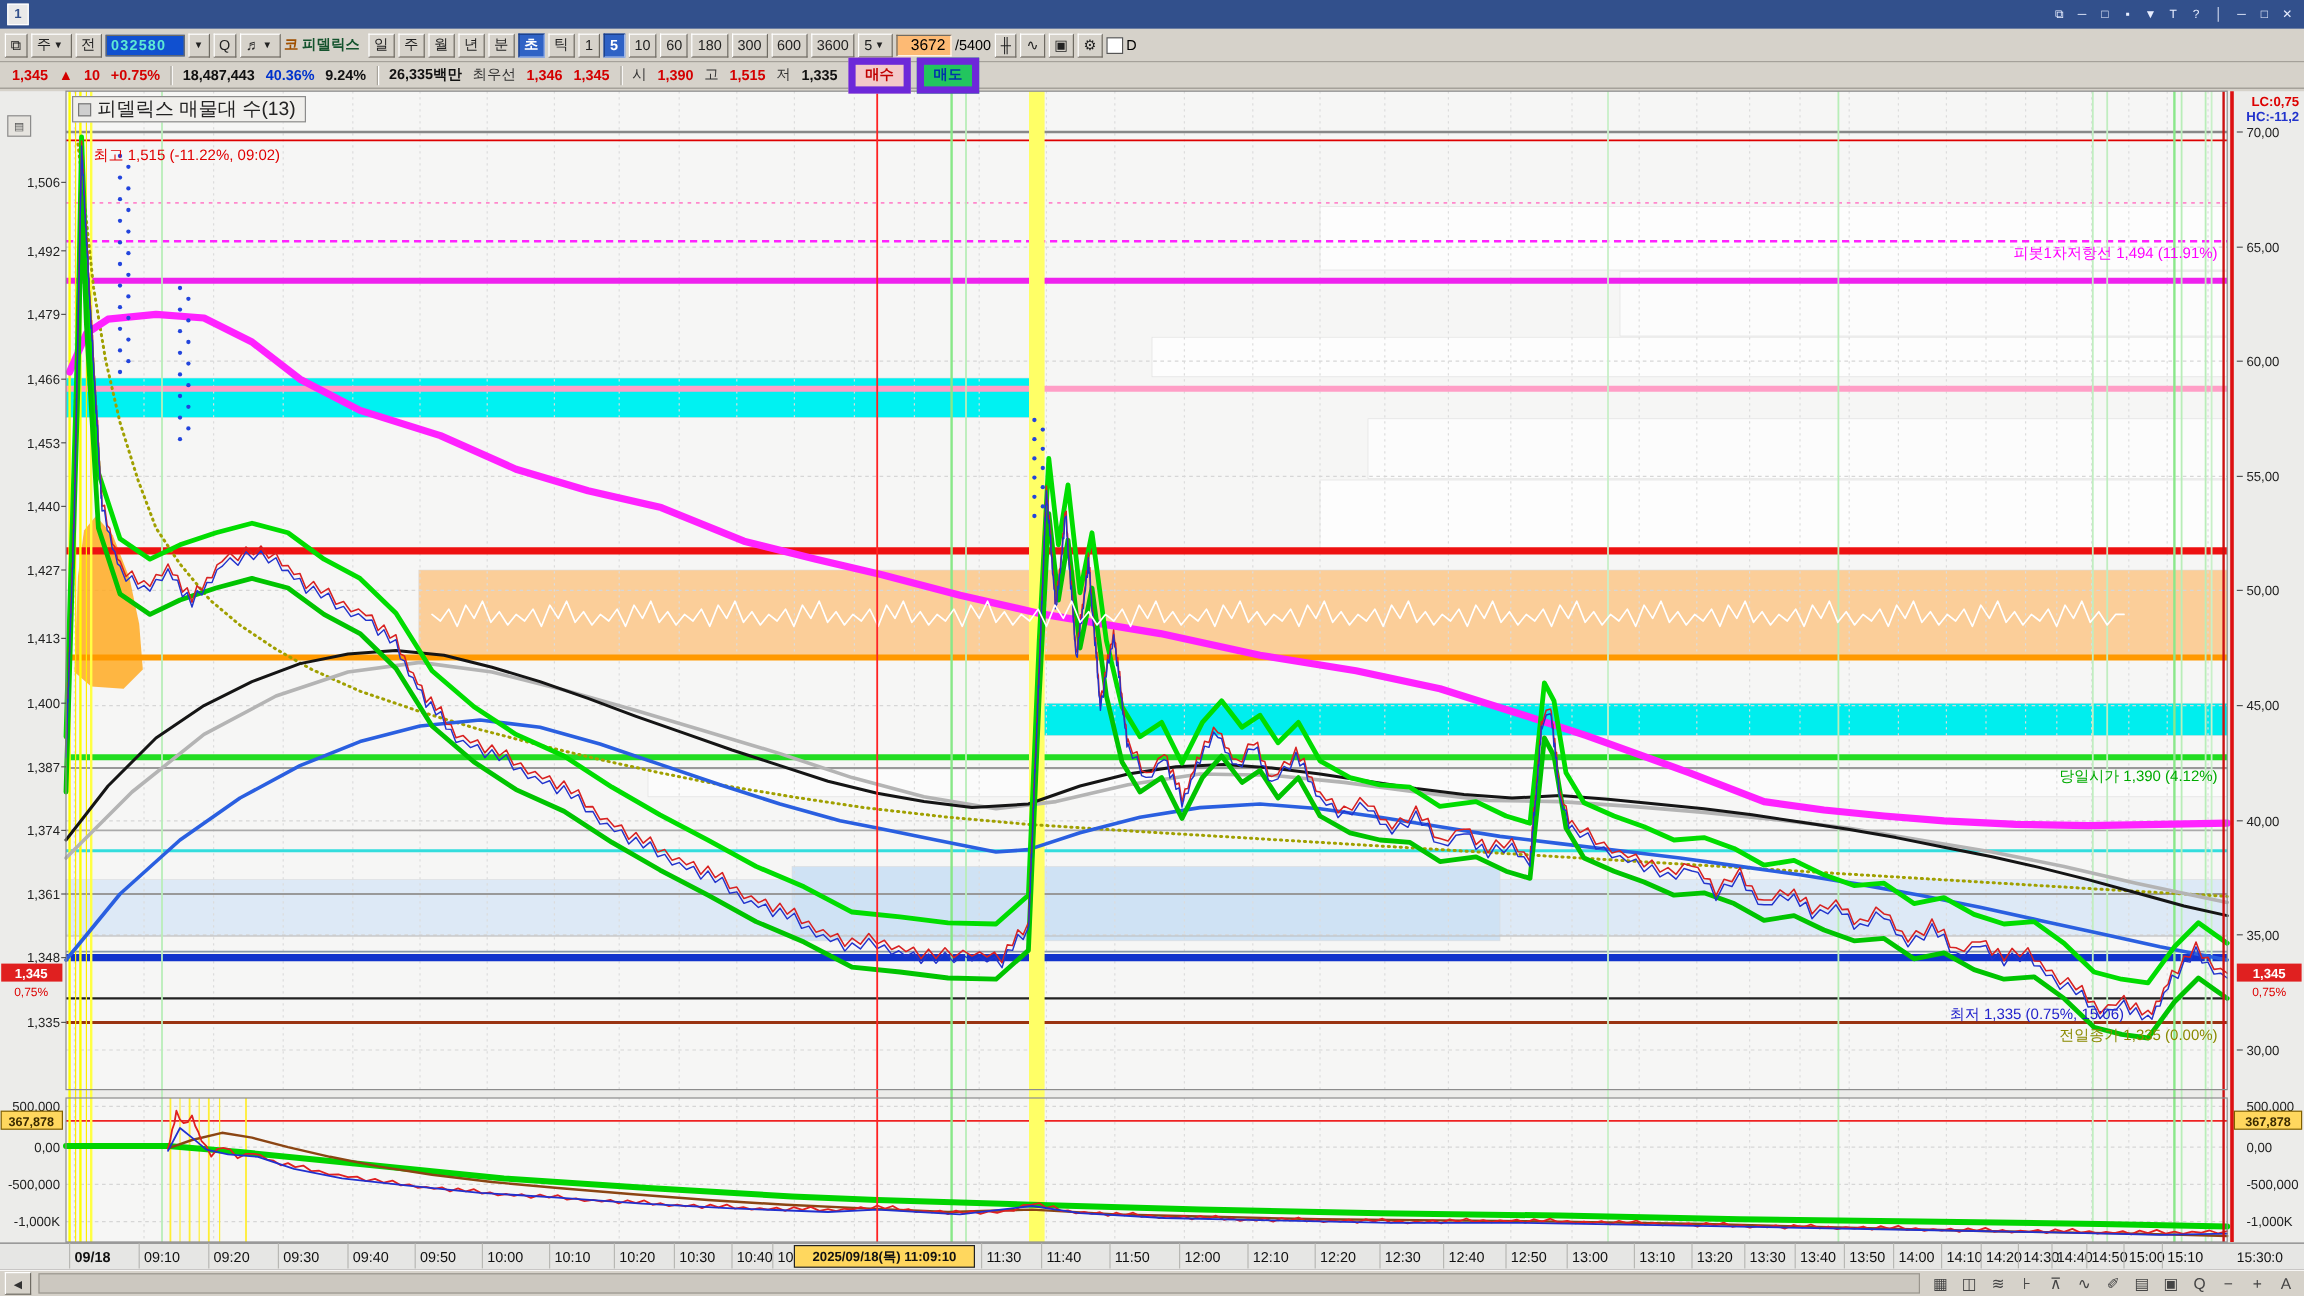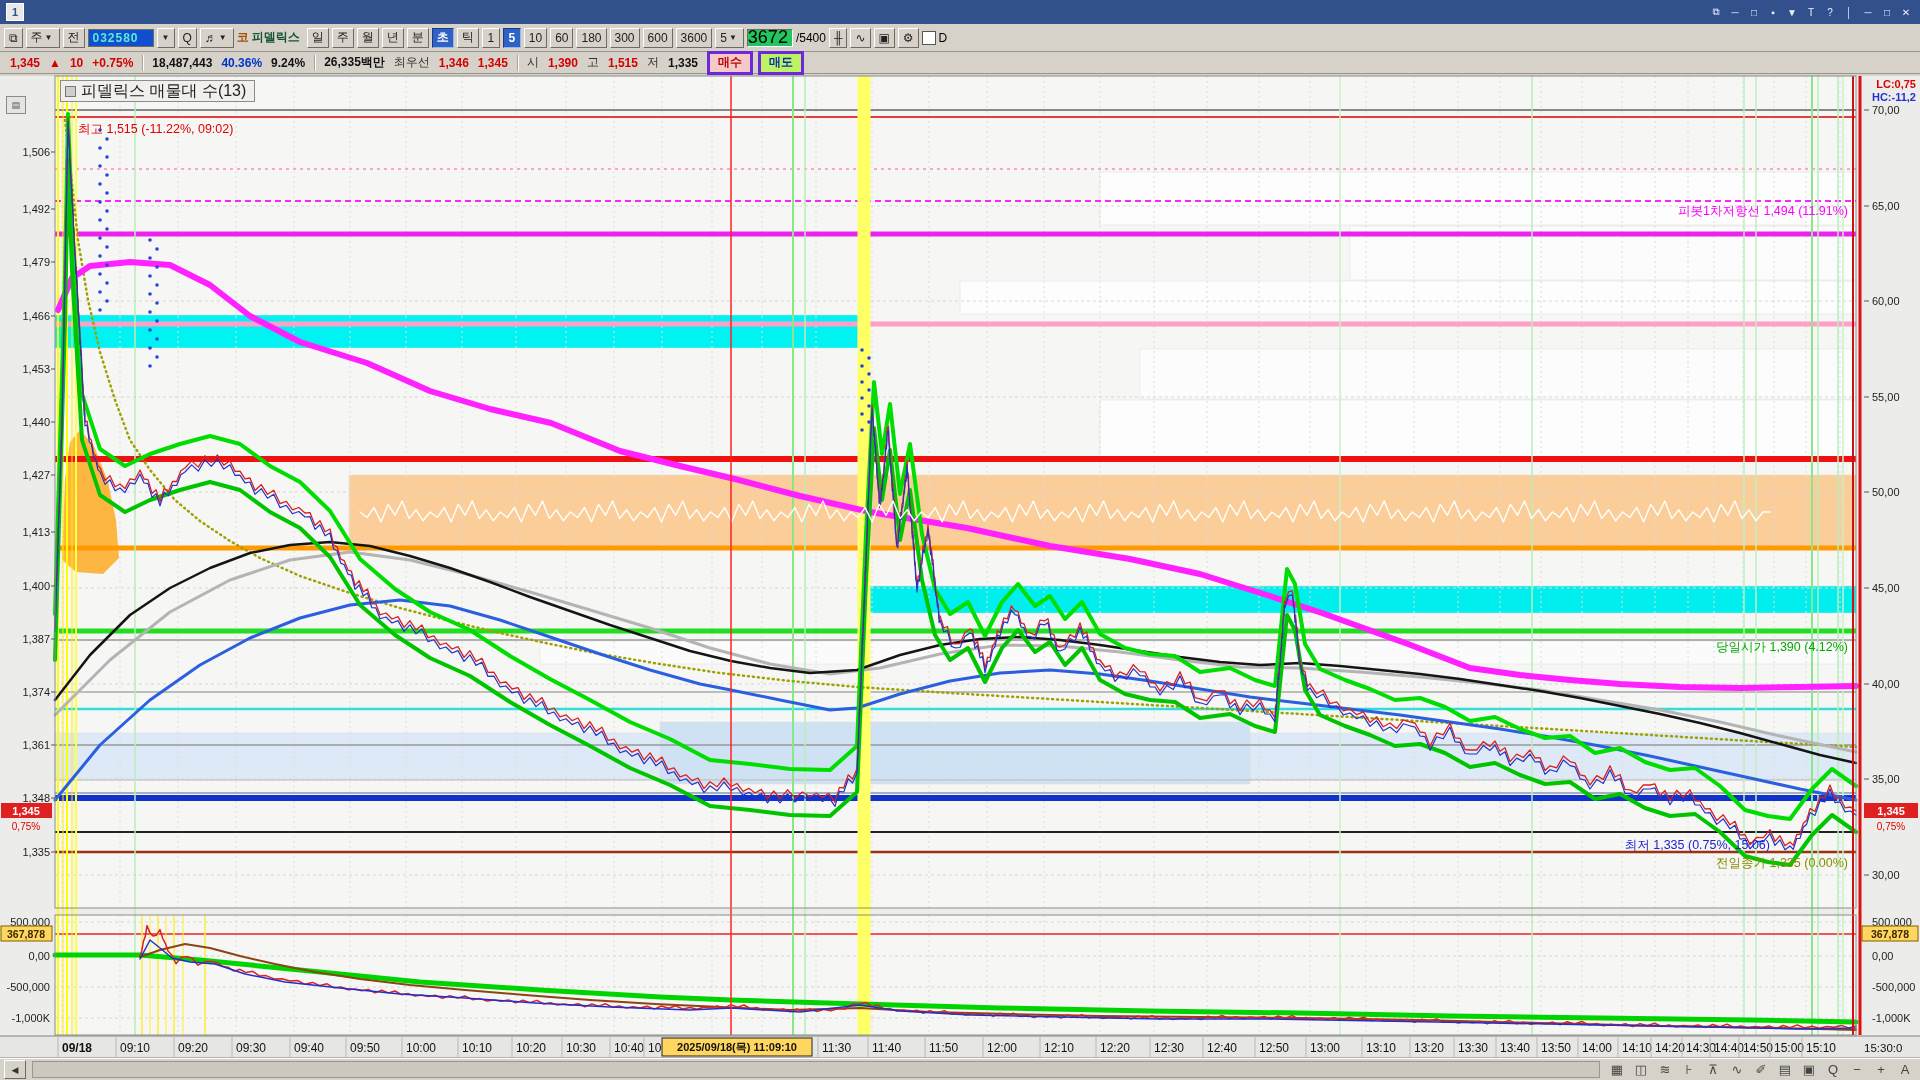--- a/index.html
+++ b/index.html
@@ -24,8 +24,8 @@
   .caret{font-size:8px;padding:0 2px;}
   .code-input{background:#1050d0;color:#5eead4;font-weight:bold;width:66px;height:18px;
     border:1px solid #6f6b63;display:flex;align-items:center;padding:0 4px;letter-spacing:1px;box-sizing:border-box;}
-  .field{background:#22c55e;border:1px solid;border-color:#6f6b63 #ffffff #ffffff #6f6b63;height:18px;
-    display:flex;align-items:center;justify-content:flex-end;padding:0 4px;box-sizing:border-box;font-size:18px;}
+  .field{background:#fdba74;border:1px solid;border-color:#6f6b63 #ffffff #ffffff #6f6b63;height:18px;
+    display:flex;align-items:center;justify-content:flex-end;padding:0 4px;box-sizing:border-box;font-size:13px;}
   .market-badge{color:#a05000;font-weight:bold;}
   .stock-name{color:#14532d;font-weight:bold;padding-right:4px;}
   .checkbox{width:12px;height:12px;background:#fff;border:1px solid #555;}

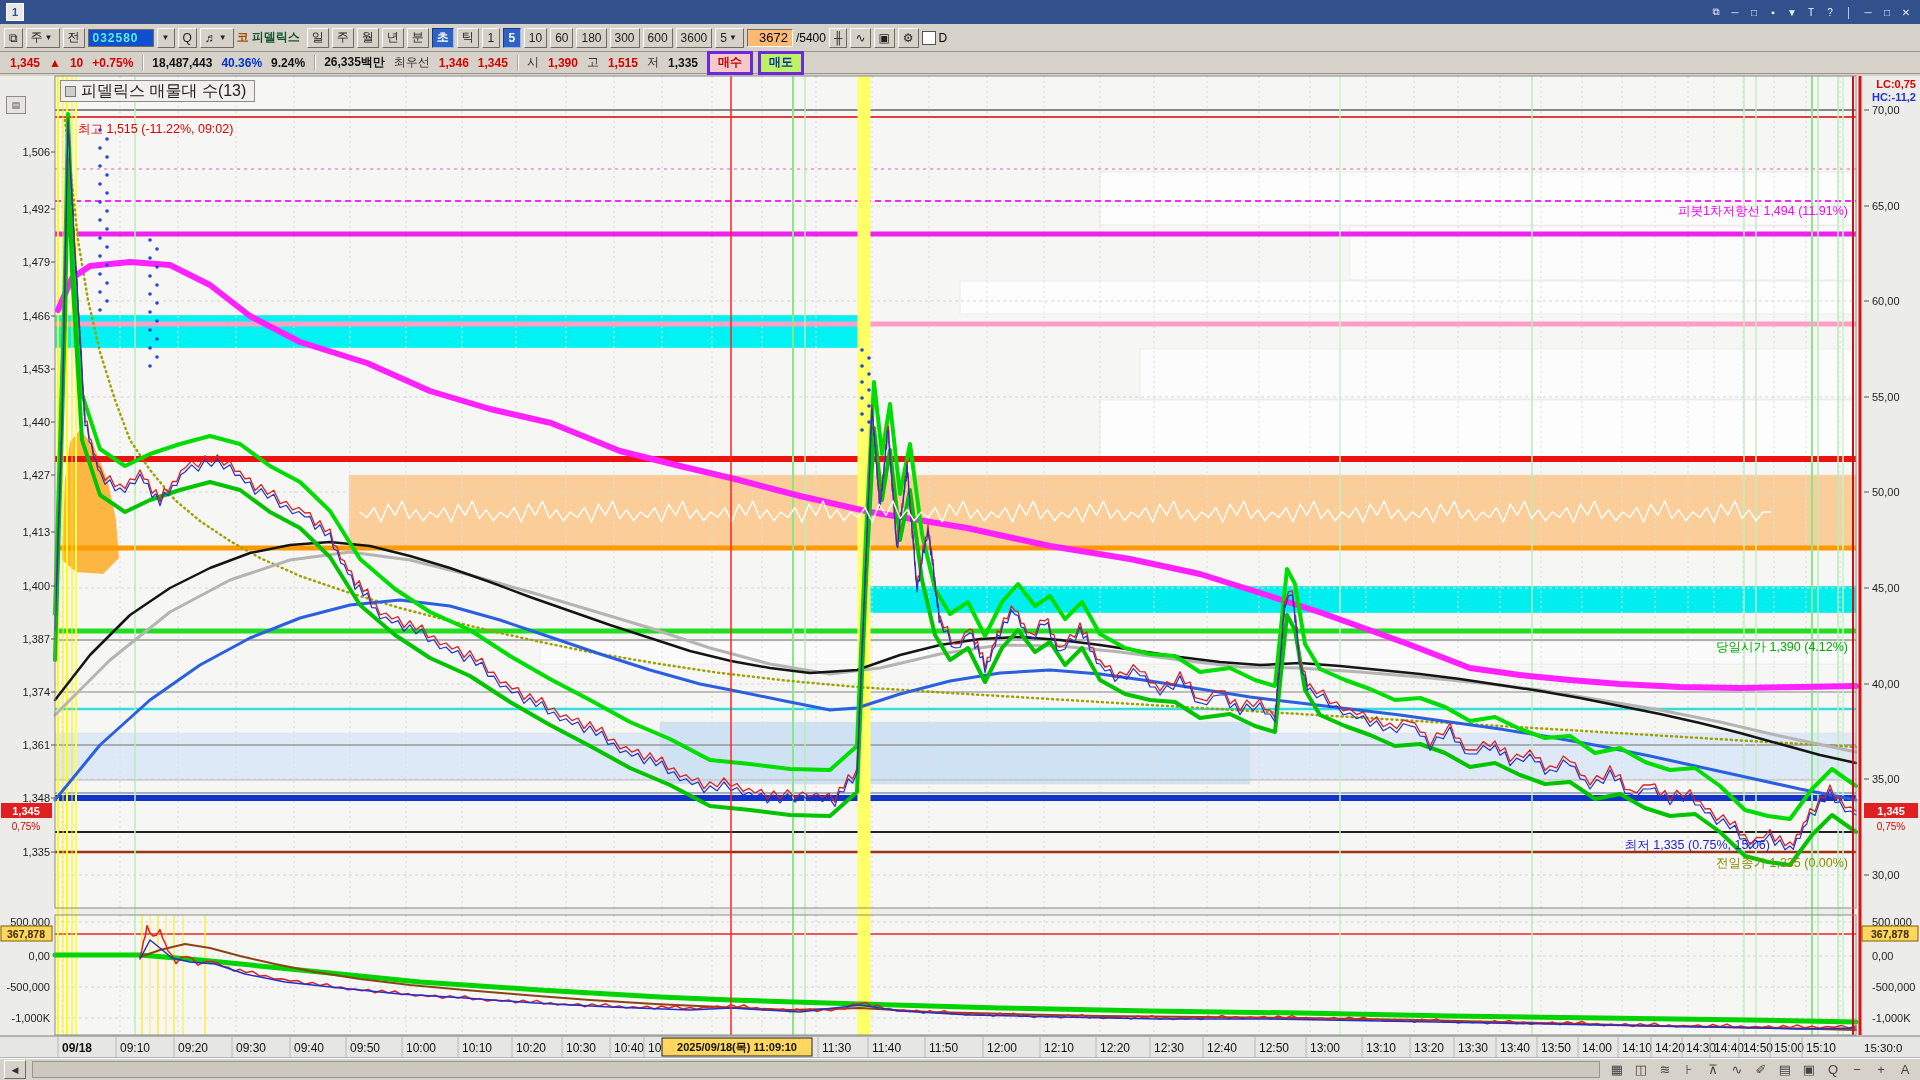--- a/index.html
+++ b/index.html
@@ -36,7 +36,7 @@
   .lbl{color:#333;font-weight:normal;}
   .vsep{width:1px;height:16px;background:#a8a49c;box-shadow:1px 0 0 #fff;}
   .obtn{height:18px;padding:0 8px;display:flex;align-items:center;font-size:12px;
-    border:3px solid #6d28d9;}
+    border:6px solid #6d28d9;}
   .buy-btn{background:#f3c9c9;color:#c00000;}
   .sell-btn{background:#bef264;color:#0033aa;margin-left:-4px;}
   #chart{position:absolute;top:0;left:0;}

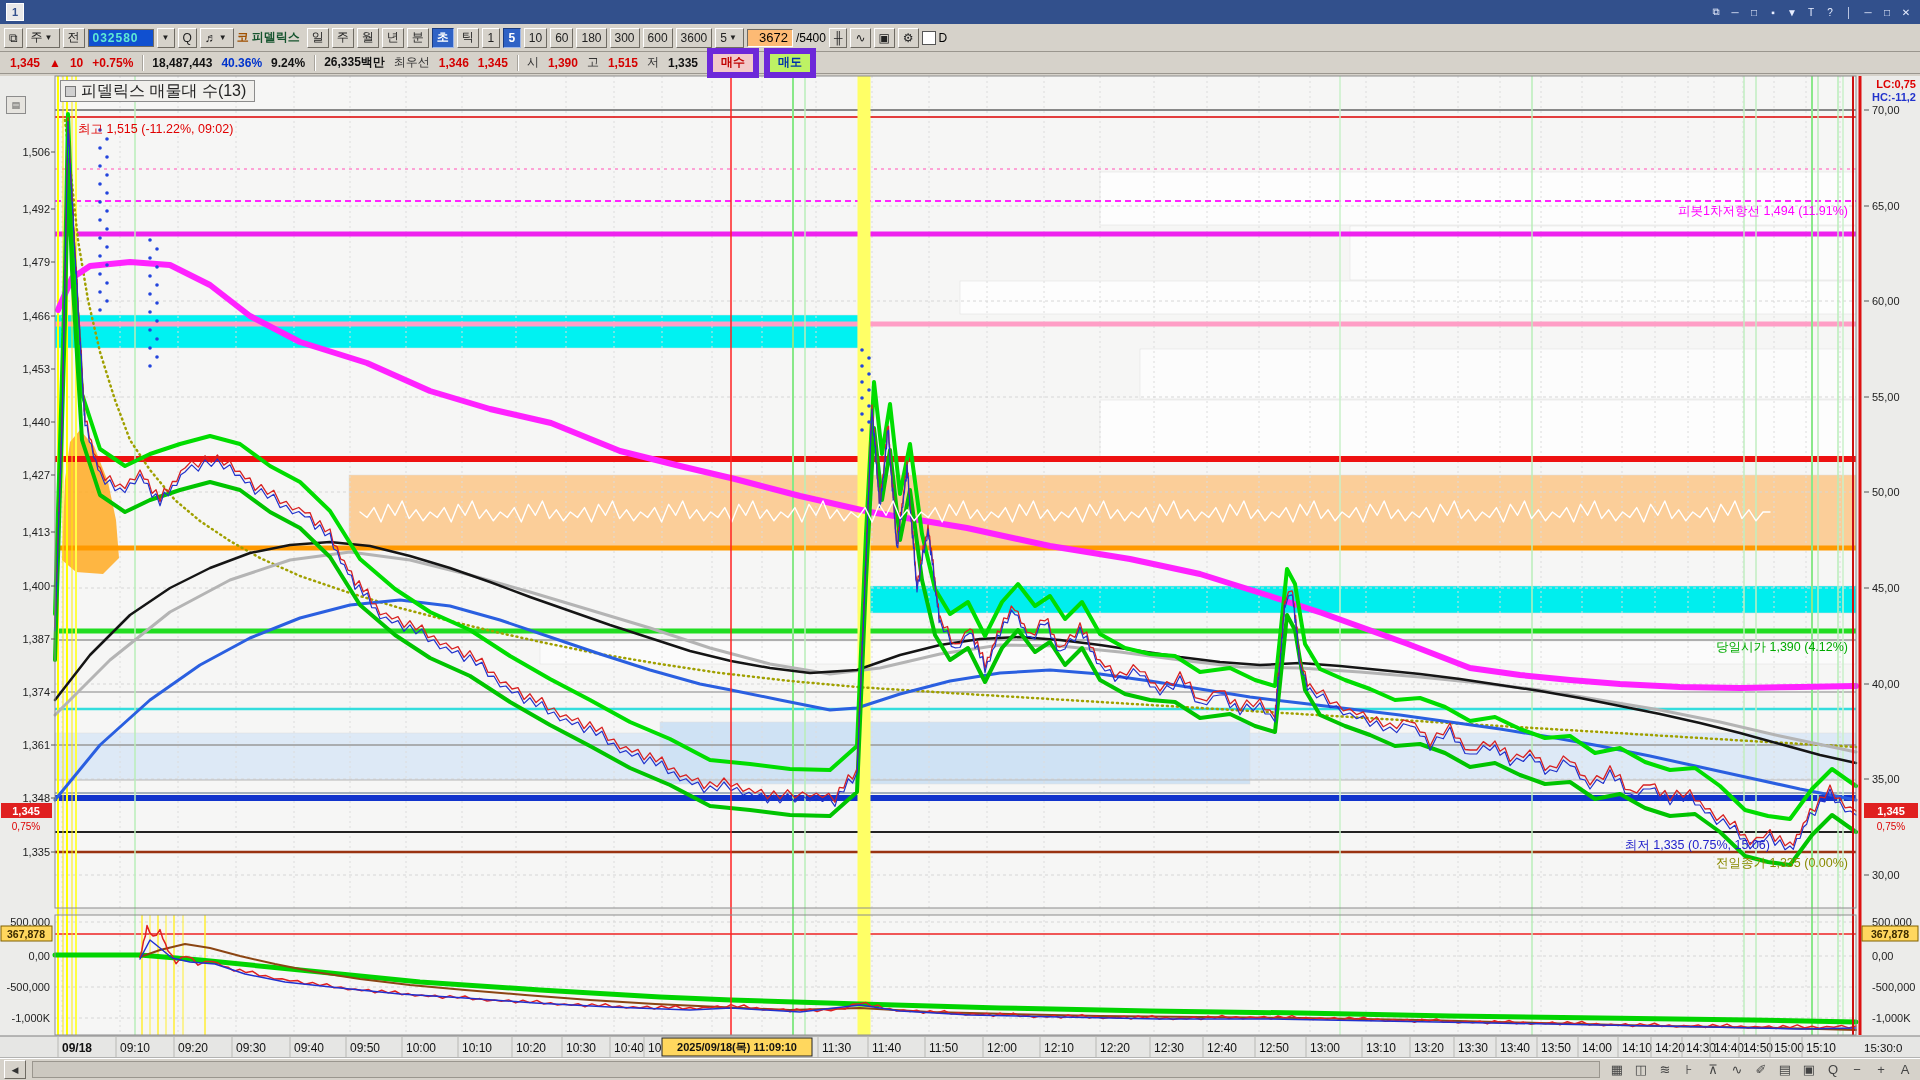--- a/index.html
+++ b/index.html
@@ -38,7 +38,7 @@
   .obtn{height:18px;padding:0 8px;display:flex;align-items:center;font-size:12px;
     border:6px solid #6d28d9;}
   .buy-btn{background:#f3c9c9;color:#c00000;}
-  .sell-btn{background:#bef264;color:#0033aa;margin-left:-4px;}
+  .sell-btn{background:#22c55e;color:#0033aa;margin-left:-4px;}
   #chart{position:absolute;top:0;left:0;}
   .mdr-header{position:absolute;top:80px;left:60px;height:20px;background:#f0efec;
     border:1px solid #8c8c8c;display:flex;align-items:center;gap:5px;padding:0 8px 0 4px;

